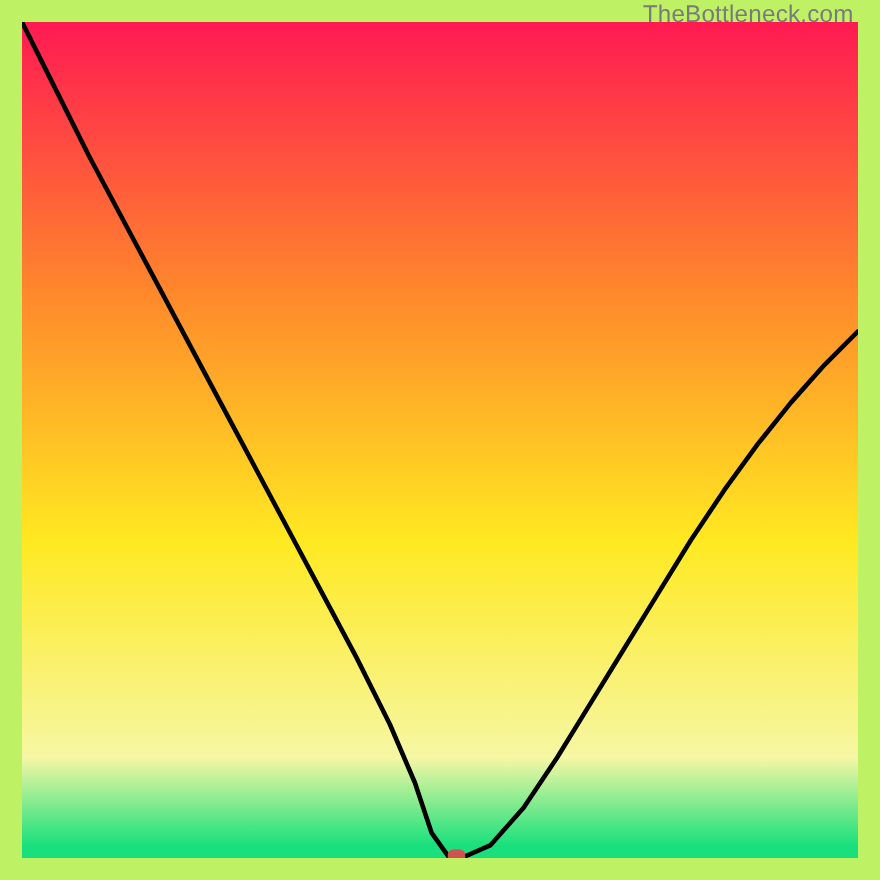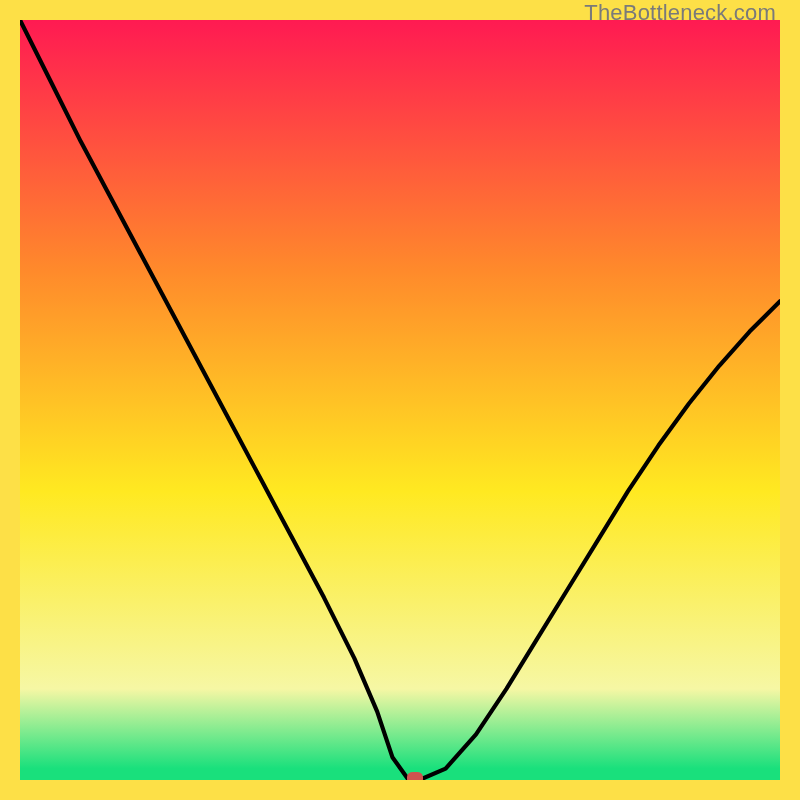--- a/index.html
+++ b/index.html
@@ -16,7 +16,7 @@
     top: 0;
     width: 800px;
     height: 800px;
-    background: #fde047;
+    background: #bef264;
   }
   .plot {
     position: absolute;

